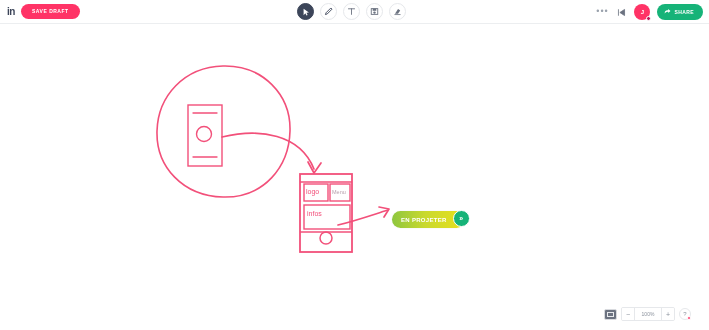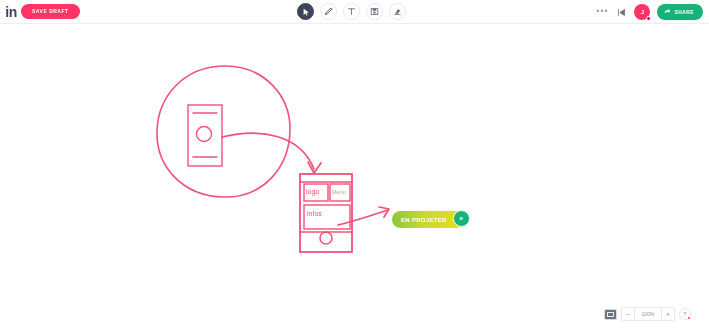--- a/index.html
+++ b/index.html
@@ -21,7 +21,7 @@
   }
   .logo{
     position:absolute;left:4px;top:5px;width:14px;height:14px;
-    color:#3c4559;font-size:14px;font-weight:bold;line-height:14px;
+    color:#3c4559;font-size:10px;font-weight:bold;line-height:14px;
     text-align:center;letter-spacing:-0.5px;
   }
   .save-draft{

